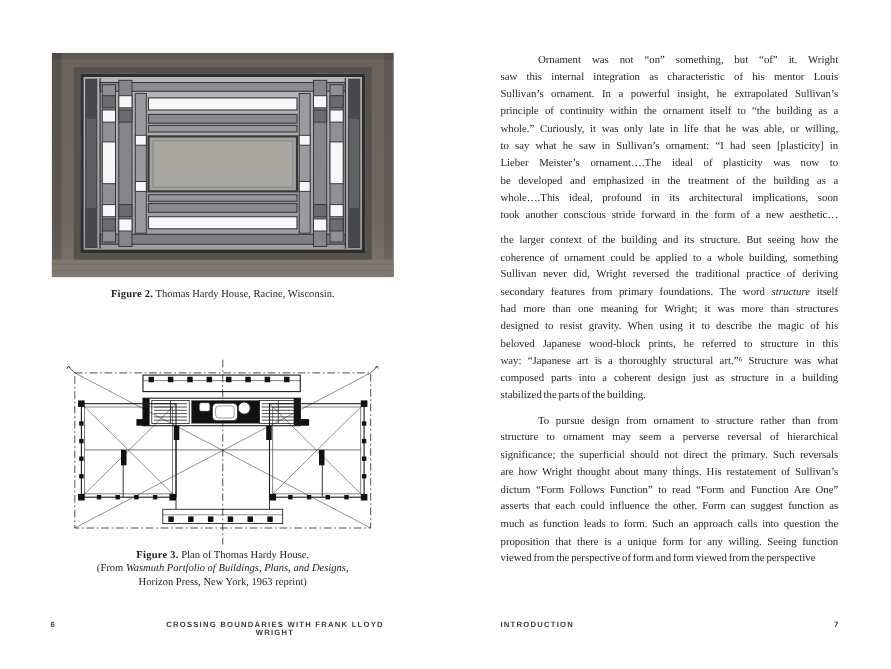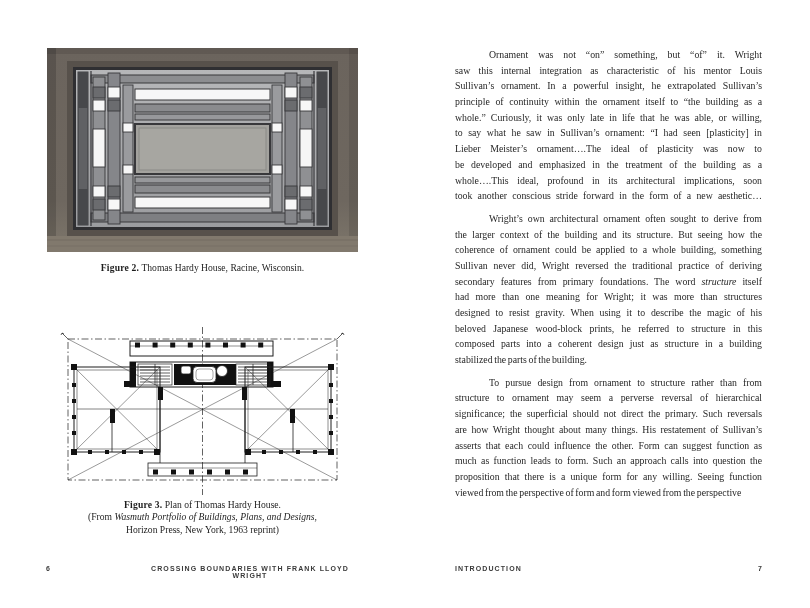--- a/index.html
+++ b/index.html
@@ -260,7 +260,6 @@
           <div class="para-line">took another conscious stride forward in the form of a new aesthetic…</div>
         </div>
         <div class="paragraph">
-          <div class="para-line first">Wright’s own architectural ornament often sought to derive from</div>
           <div class="para-line">the larger context of the building and its structure. But seeing how the</div>
           <div class="para-line">coherence of ornament could be applied to a whole building, something</div>
           <div class="para-line">Sullivan never did, Wright reversed the traditional practice of deriving</div>

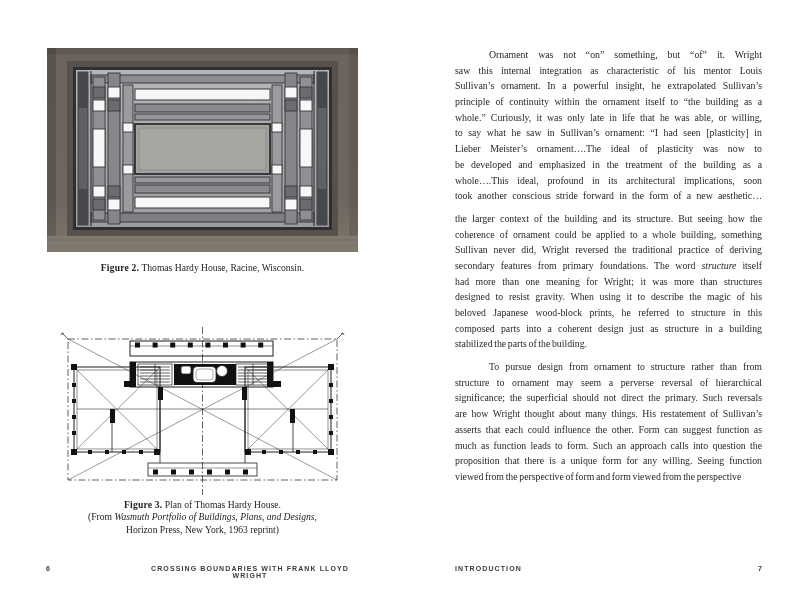--- a/index.html
+++ b/index.html
@@ -267,6 +267,7 @@
           <div class="para-line">had more than one meaning for Wright; it was more than structures</div>
           <div class="para-line">designed to resist gravity. When using it to describe the magic of his</div>
           <div class="para-line">beloved Japanese wood-block prints, he referred to structure in this</div>
+          <div class="para-line">way: “Japanese art is a thoroughly structural art.”⁶ Structure was what</div>
           <div class="para-line">composed parts into a coherent design just as structure in a building</div>
           <div class="para-line last">stabilized the parts of the building.</div>
         </div>

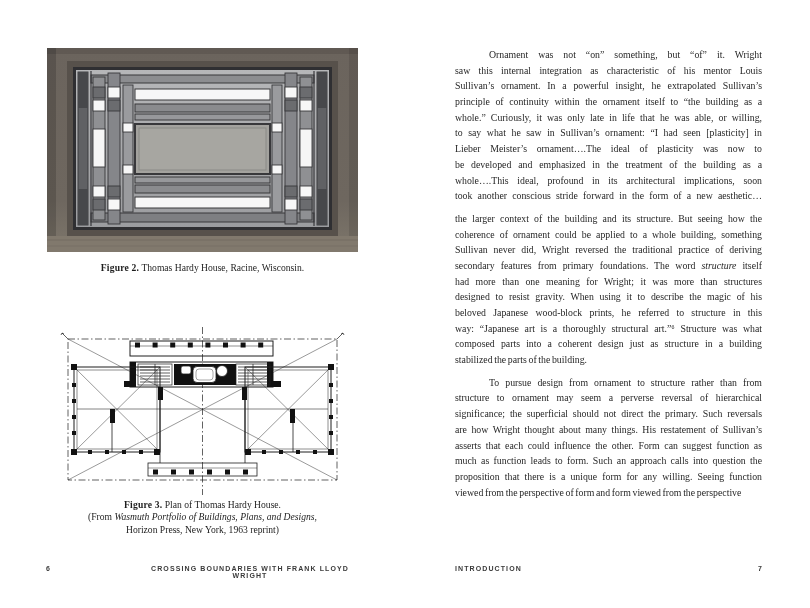--- a/index.html
+++ b/index.html
@@ -276,6 +276,7 @@
           <div class="para-line">structure to ornament may seem a perverse reversal of hierarchical</div>
           <div class="para-line">significance; the superficial should not direct the primary. Such reversals</div>
           <div class="para-line">are how Wright thought about many things. His restatement of Sullivan’s</div>
+          <div class="para-line">dictum “Form Follows Function” to read “Form and Function Are One”</div>
           <div class="para-line">asserts that each could influence the other. Form can suggest function as</div>
           <div class="para-line">much as function leads to form. Such an approach calls into question the</div>
           <div class="para-line">proposition that there is a unique form for any willing. Seeing function</div>

